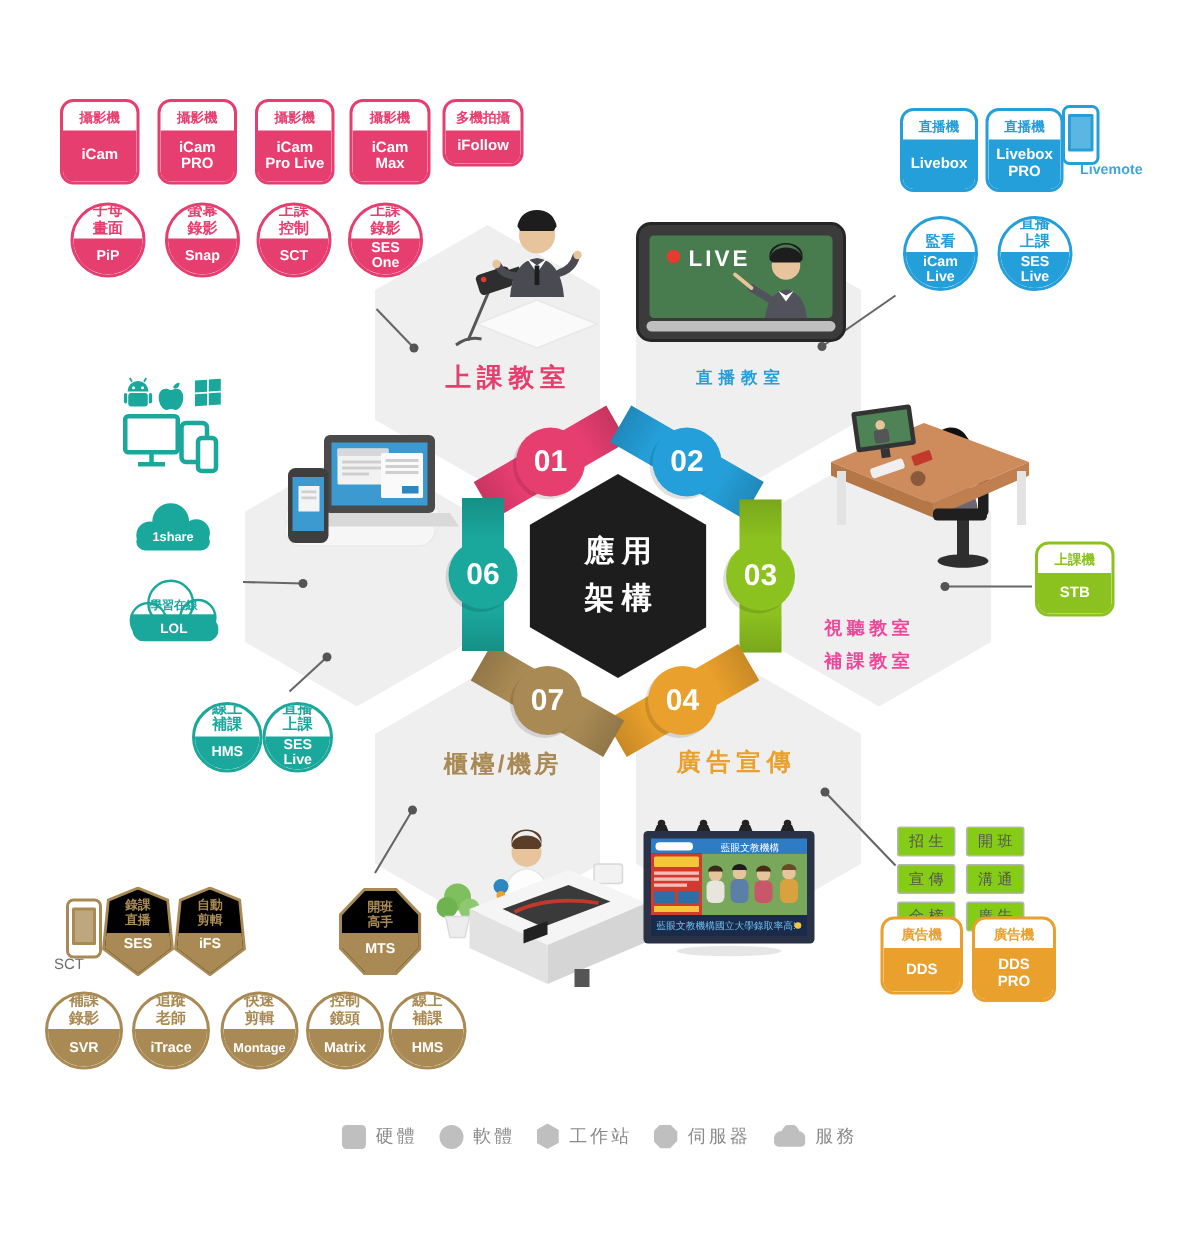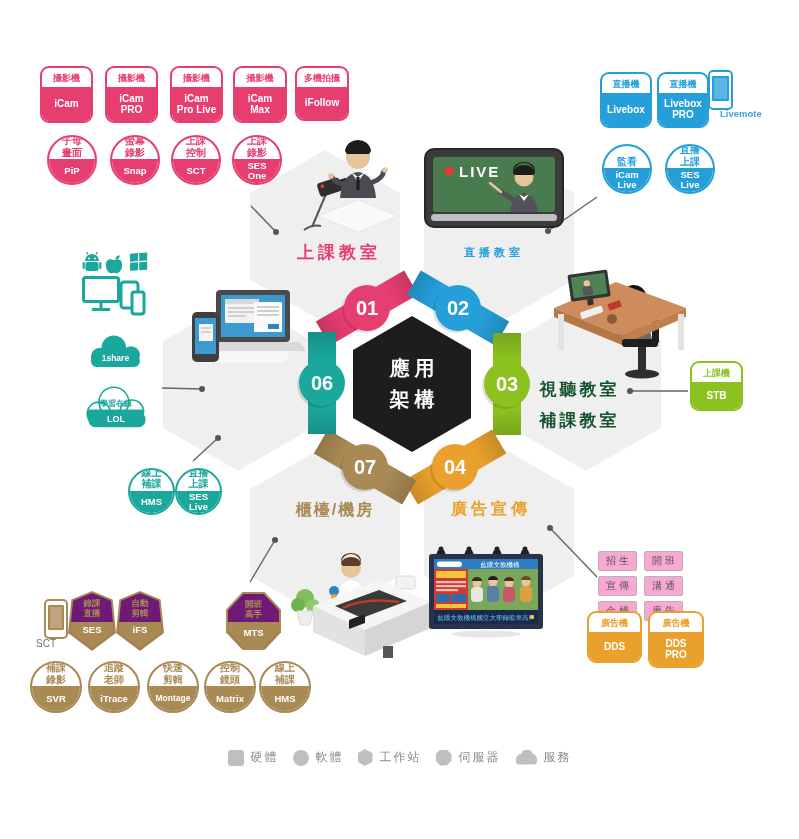--- a/index.html
+++ b/index.html
@@ -159,7 +159,7 @@
     <div class="bb-b">iCam
 Max</div>
   </div>
-  <div class="bb" style="--c:#E73E70;left:295px;top:66px;width:54px;height:55px">
+  <div class="bb" style="--c:#E73E70;left:295px;top:66px;width:54px;height:45px">
     <div class="bb-t">多機拍攝</div>
     <div class="bb-b">iFollow</div>
   </div>

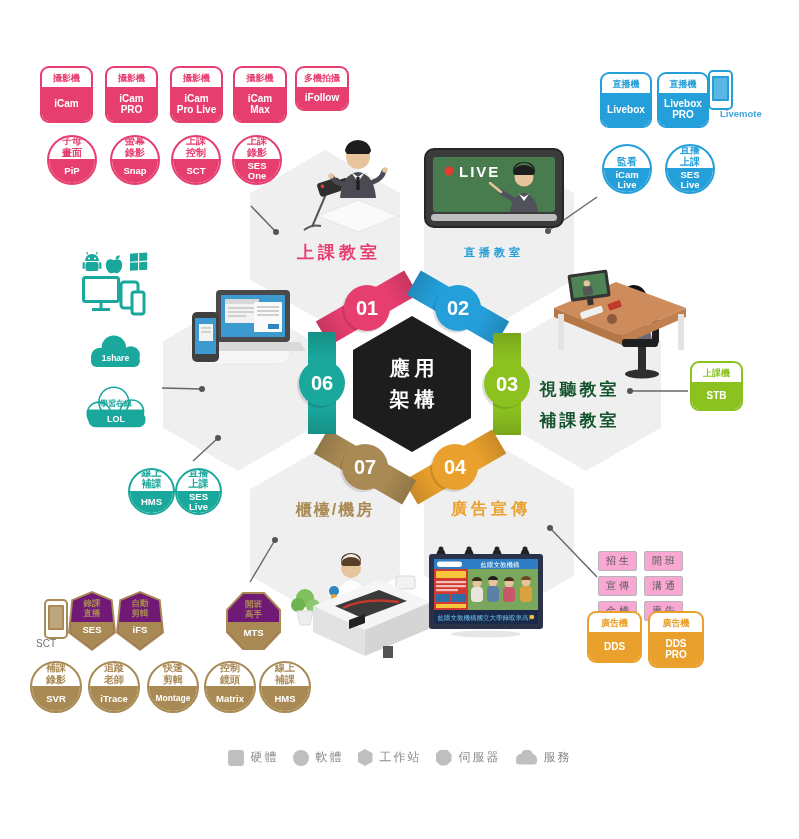--- a/index.html
+++ b/index.html
@@ -135,7 +135,7 @@
 
   <div class="sect" style="left:337px;top:252px;color:#E73E70;font-size:17px;letter-spacing:4px;text-indent:4px">上課教室</div>
   <div class="sect" style="left:492px;top:252px;color:#259FD9;font-size:11px;letter-spacing:4px;text-indent:4px">直播教室</div>
-  <div class="sect" style="left:578px;top:406px;color:#14532d;font-size:17px;letter-spacing:3px;line-height:1.8;text-indent:3px">視聽教室
+  <div class="sect" style="left:578px;top:430px;color:#ec4899;font-size:12px;letter-spacing:3px;line-height:1.8;text-indent:3px">視聽教室
 補課教室</div>
   <div class="sect" style="left:489px;top:509px;color:#E9A02C;font-size:16px;letter-spacing:4px;text-indent:4px">廣告宣傳</div>
   <div class="sect" style="left:334px;top:510px;color:#A98A54;font-size:16px;letter-spacing:2px;text-indent:2px">櫃檯/機房</div>

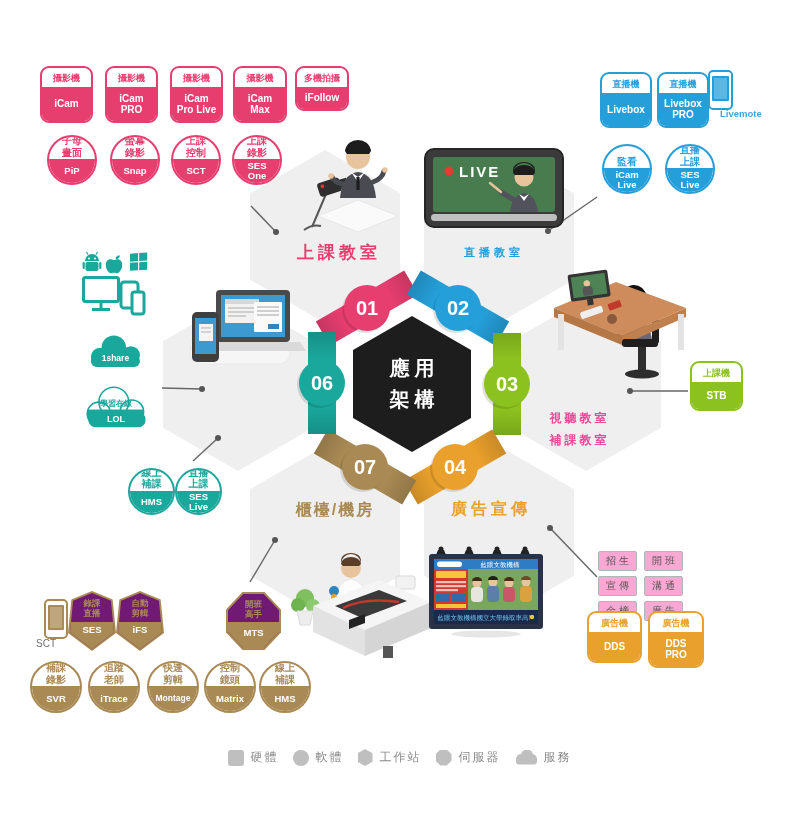--- a/index.html
+++ b/index.html
@@ -55,7 +55,7 @@
   .phone .scr:after{content:"";position:absolute;inset:2px;background:#fff;opacity:.25;}
   
   .tags{position:absolute;left:598px;top:551px;display:grid;grid-template-columns:auto auto;gap:5px 7px;z-index:4;}
-  .tag{border:1px solid #B5B5B5;background:#f9a8d4;color:#555;font-size:10px;letter-spacing:3px;
+  .tag{border:1px solid #B5B5B5;background:#84cc16;color:#555;font-size:10px;letter-spacing:3px;
         padding:2px 4px 2px 7px;text-align:left;border-radius:2px;}
   .legend{position:absolute;left:0;right:0;top:749px;display:flex;justify-content:center;
         align-items:center;gap:14px;}

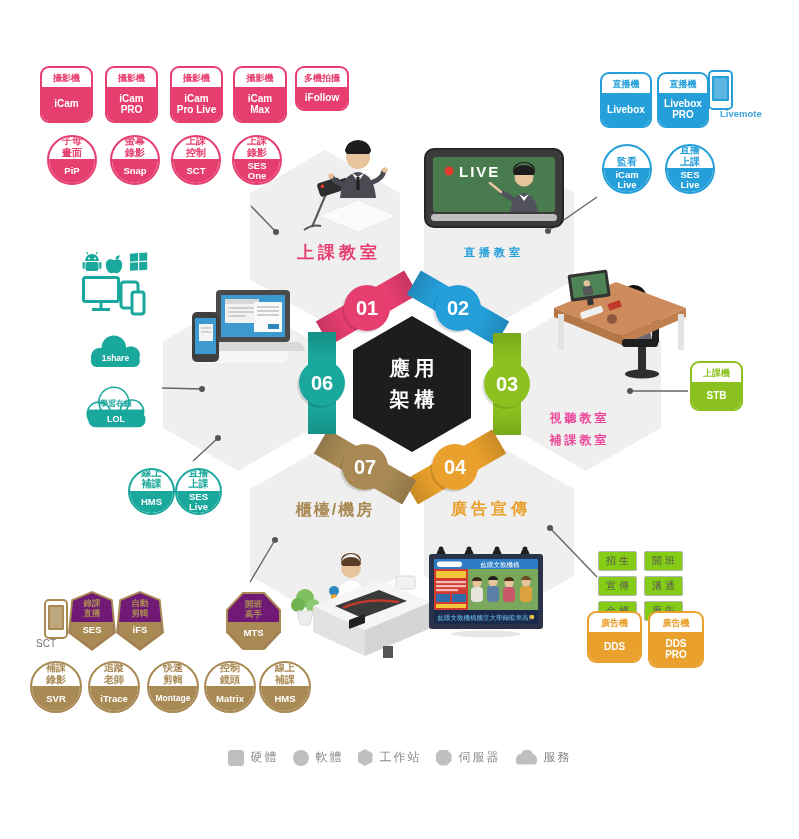--- a/index.html
+++ b/index.html
@@ -38,7 +38,7 @@
   
   .poly{position:absolute;z-index:4;}
   .poly-outer{position:absolute;inset:0;background:var(--c);}
-  .poly-inner{position:absolute;inset:2px;background:#701a75;}
+  .poly-inner{position:absolute;inset:2px;background:#000000;}
   .hexa .poly-outer,.hexa .poly-inner{clip-path:polygon(50% 0,93% 14%,100% 70%,50% 100%,0 70%,7% 14%);}
   .octa .poly-outer,.octa .poly-inner{clip-path:polygon(30% 0,70% 0,100% 30%,100% 70%,70% 100%,30% 100%,0 70%,0 30%);}
   .poly-fill{position:absolute;left:0;right:0;bottom:0;height:48%;background:var(--c);}

